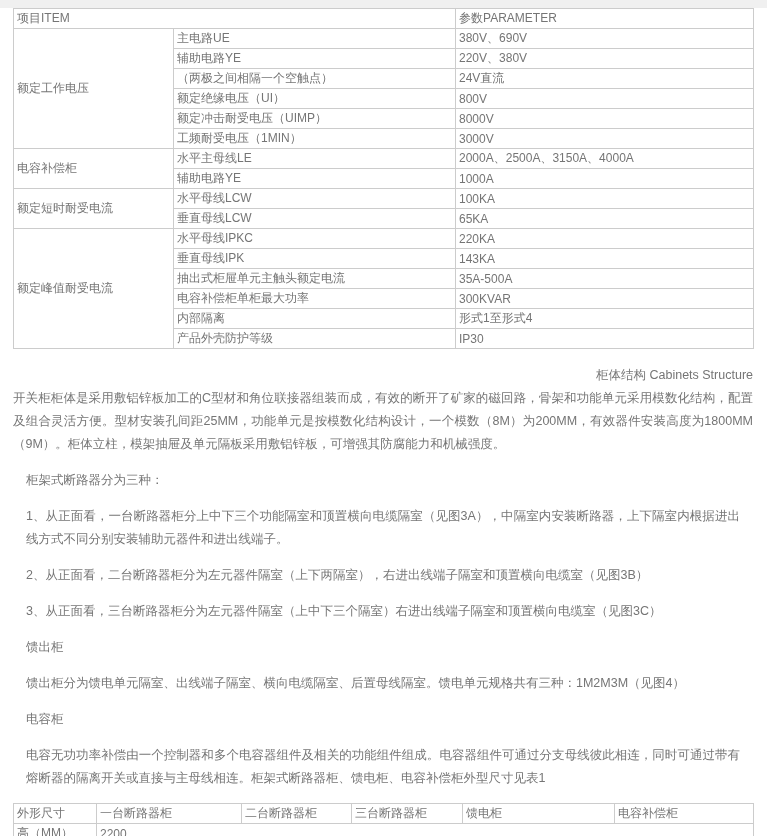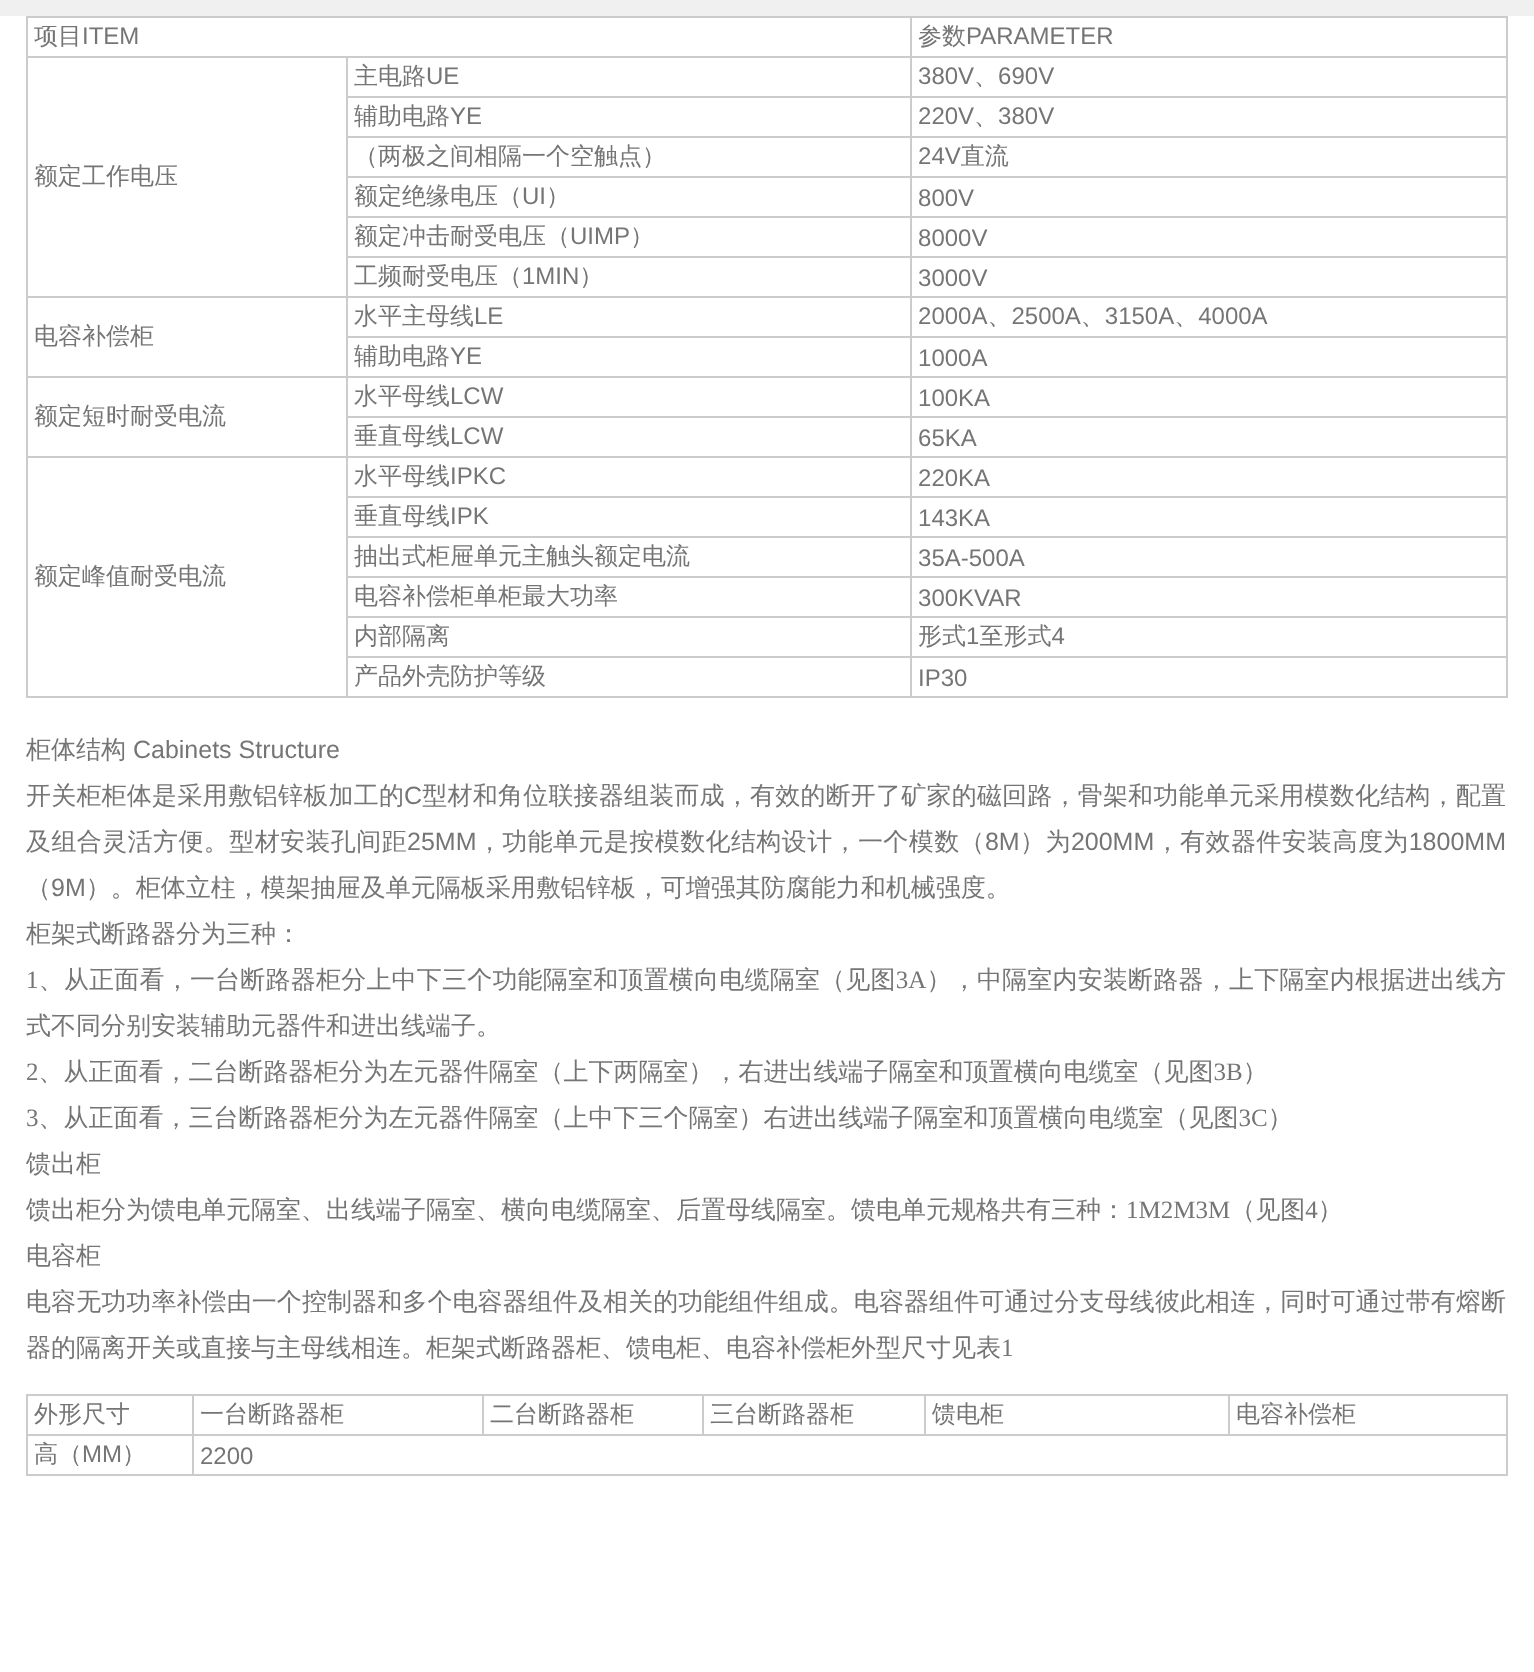--- a/index.html
+++ b/index.html
@@ -24,7 +24,7 @@
         overflow:hidden;white-space:nowrap;}
   .spec col.c1{width:160px;} .spec col.c2{width:282px;} .spec col.c3{width:298px;}
 
-  .heading{font-size:12.5px;margin:15px 0 0 0;line-height:23px;}
+  .heading{font-size:12.5px;margin:15px 0 0 0;line-height:23px;text-align:right;}
   .para{font-size:12.5px;line-height:23px;margin:0;text-align:justify;}
   .line{font-size:12.5px;line-height:23px;margin:0;text-align:justify;font-family:Liberation Serif, serif;}
 

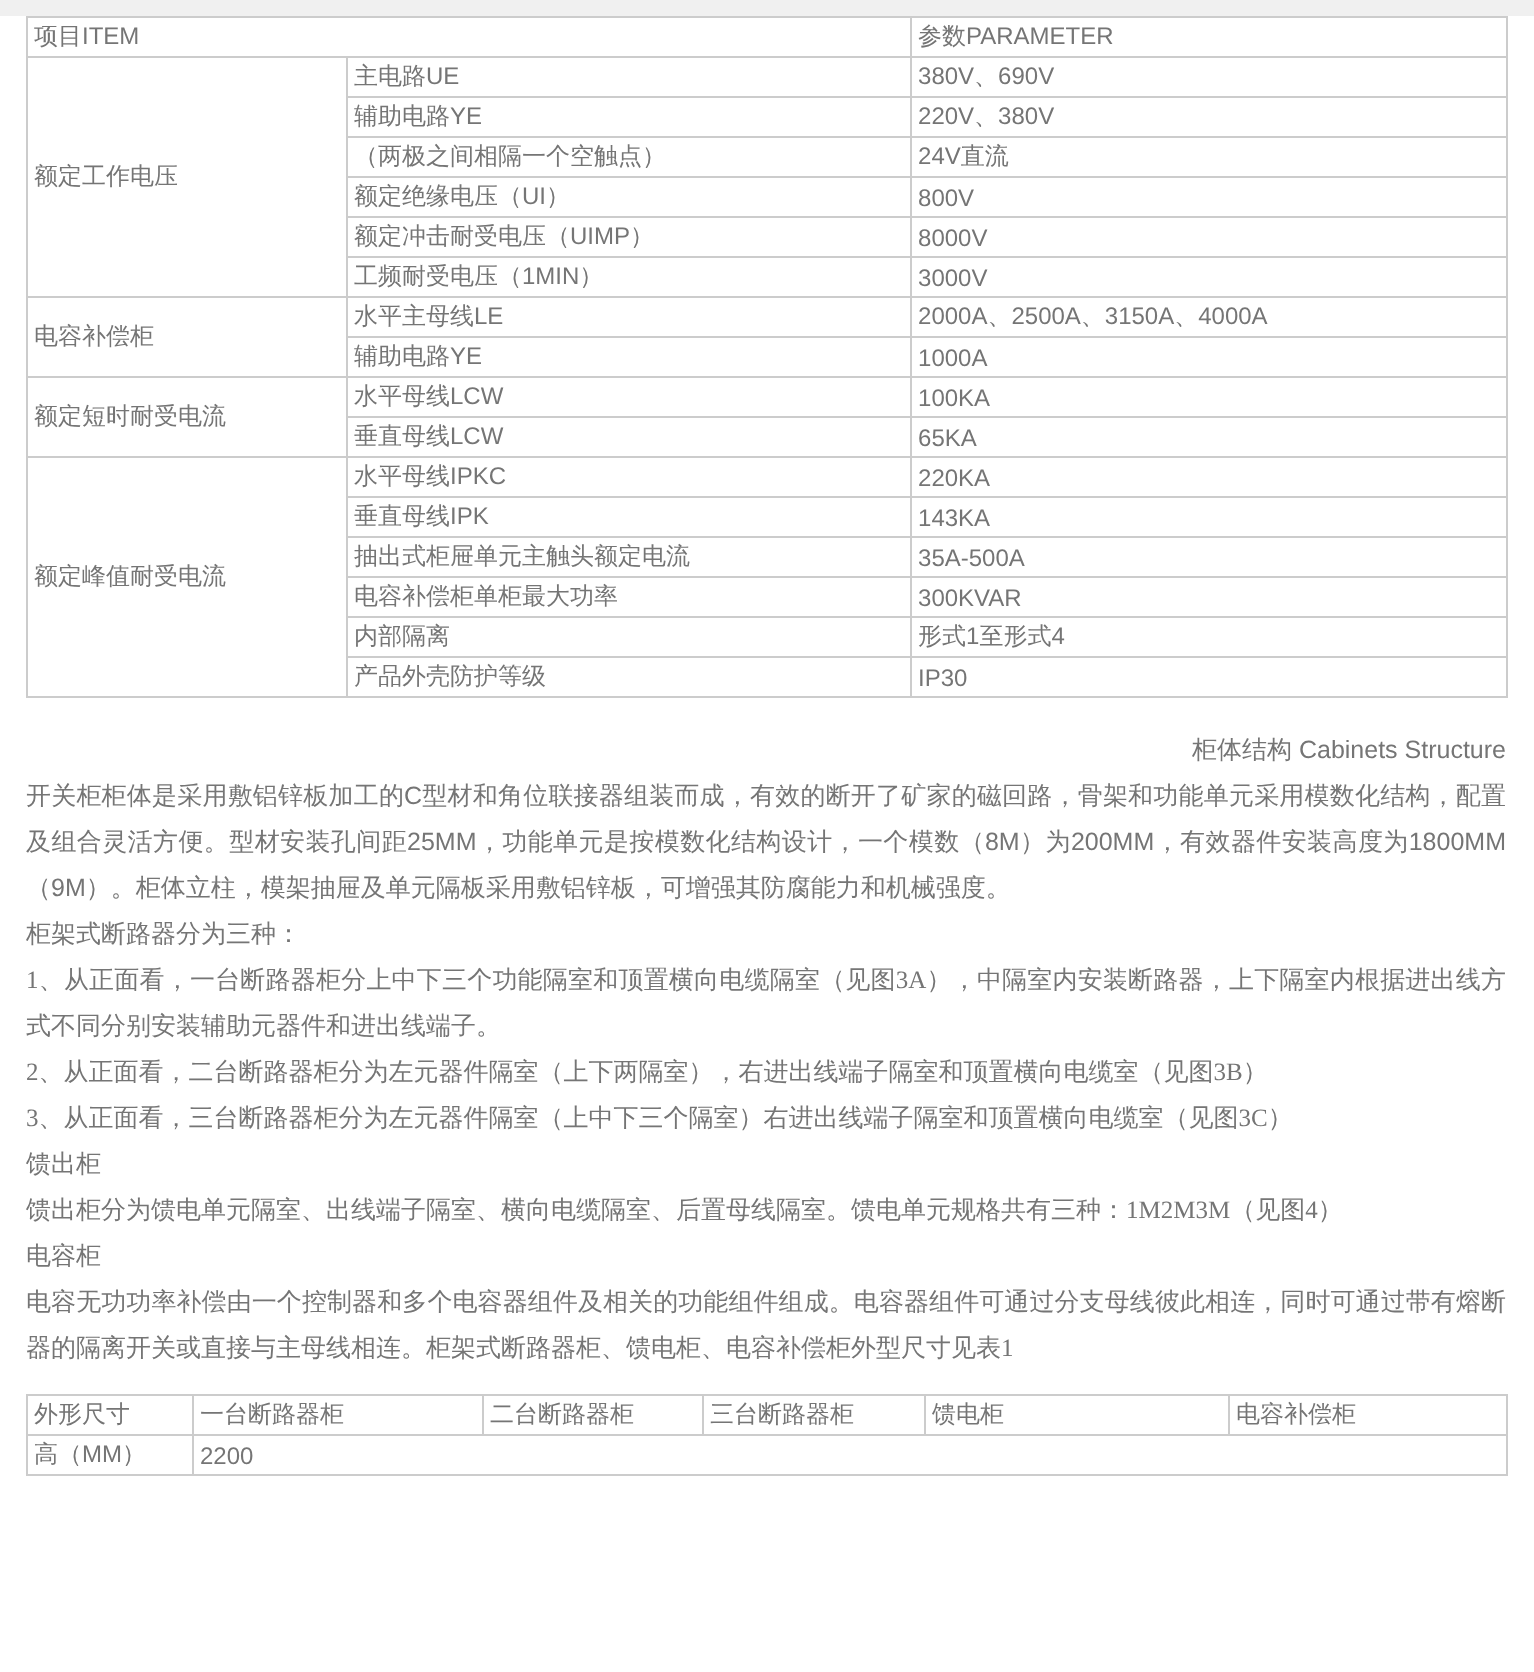--- a/index.html
+++ b/index.html
@@ -26,7 +26,7 @@
 
   .heading{font-size:12.5px;margin:15px 0 0 0;line-height:23px;text-align:right;}
   .para{font-size:12.5px;line-height:23px;margin:0;text-align:justify;}
-  .line{font-size:12.5px;line-height:23px;margin:0;text-align:justify;font-family:Liberation Serif, serif;}
+  .line{font-size:12.5px;line-height:23px;margin:13px;text-align:justify;}
 
   .dims{margin-top:11px;}
   .dims col.d1{width:83px;} .dims col.d2{width:145px;} .dims col.d3{width:110px;}

